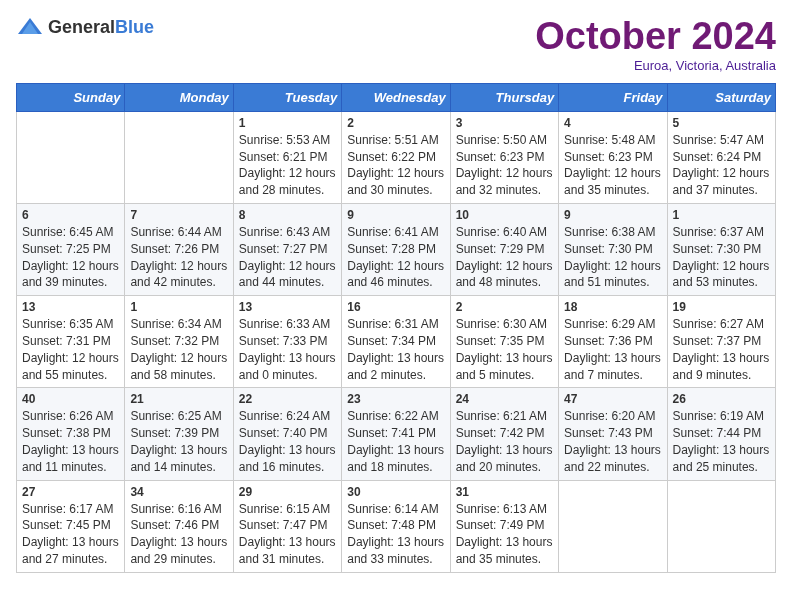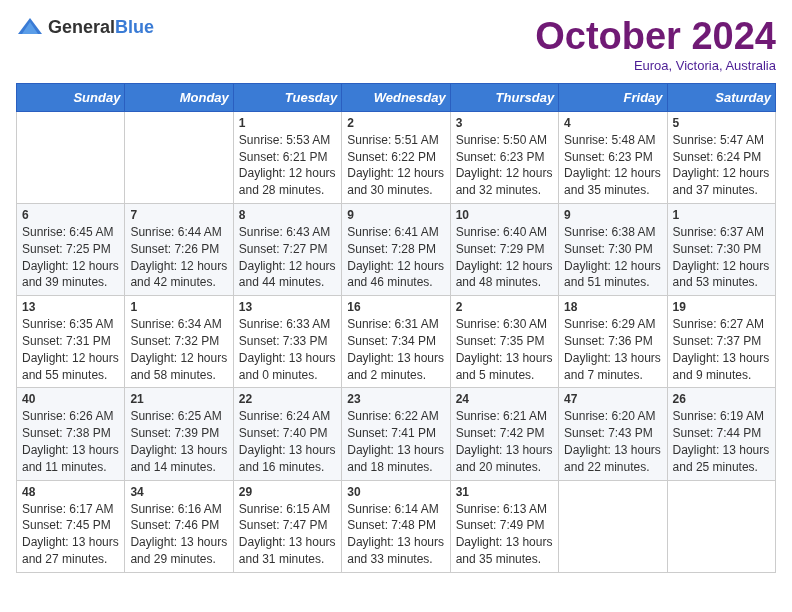--- a/index.html
+++ b/index.html
@@ -239,7 +239,7 @@
       </tr>
       <tr>
         <td>
-          <span class="day-number">48</span>
+          <span class="day-number">27</span>
           <div class="cell-content">Sunrise: 6:17 AM<br>Sunset: 7:45 PM<br>Daylight: 13 hours and 27 minutes.</div>
         </td>
         <td>

